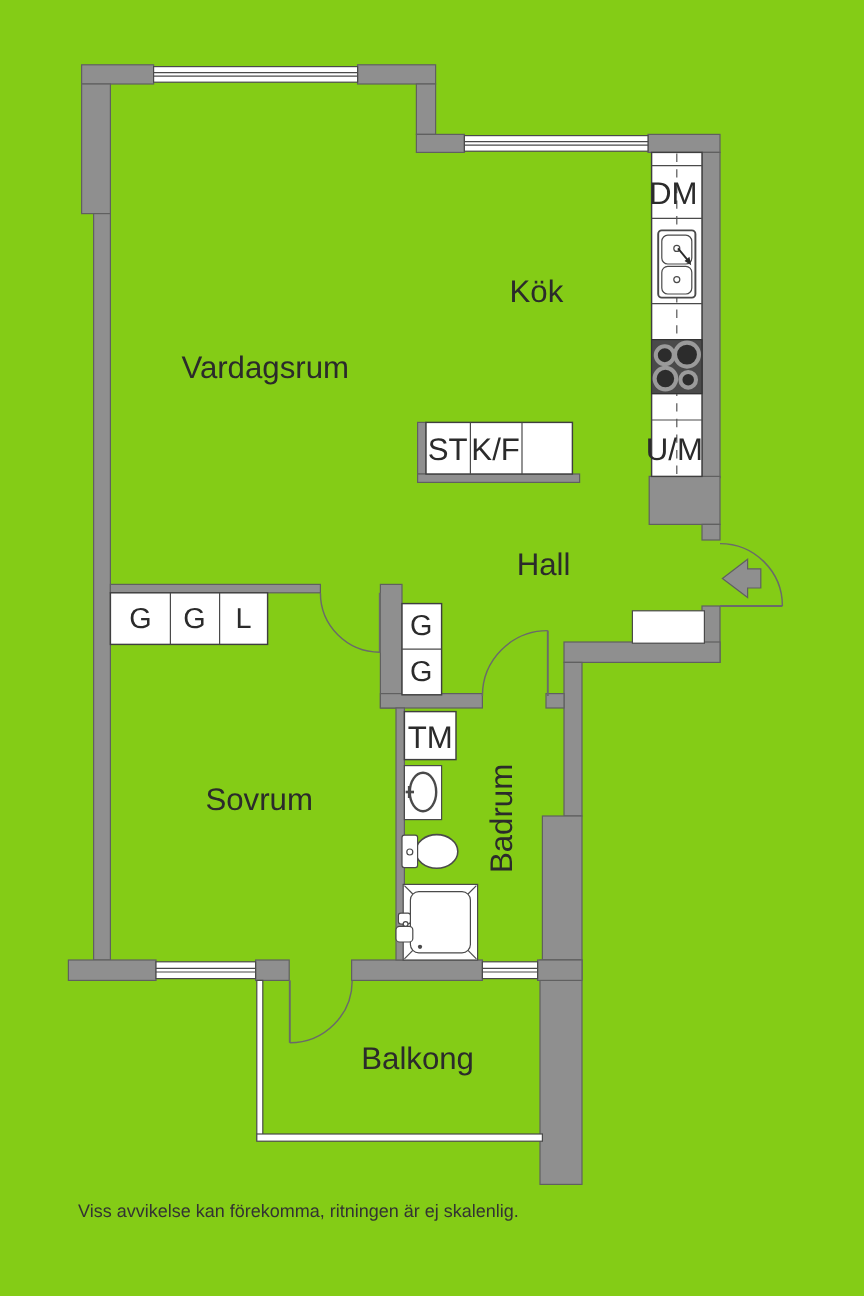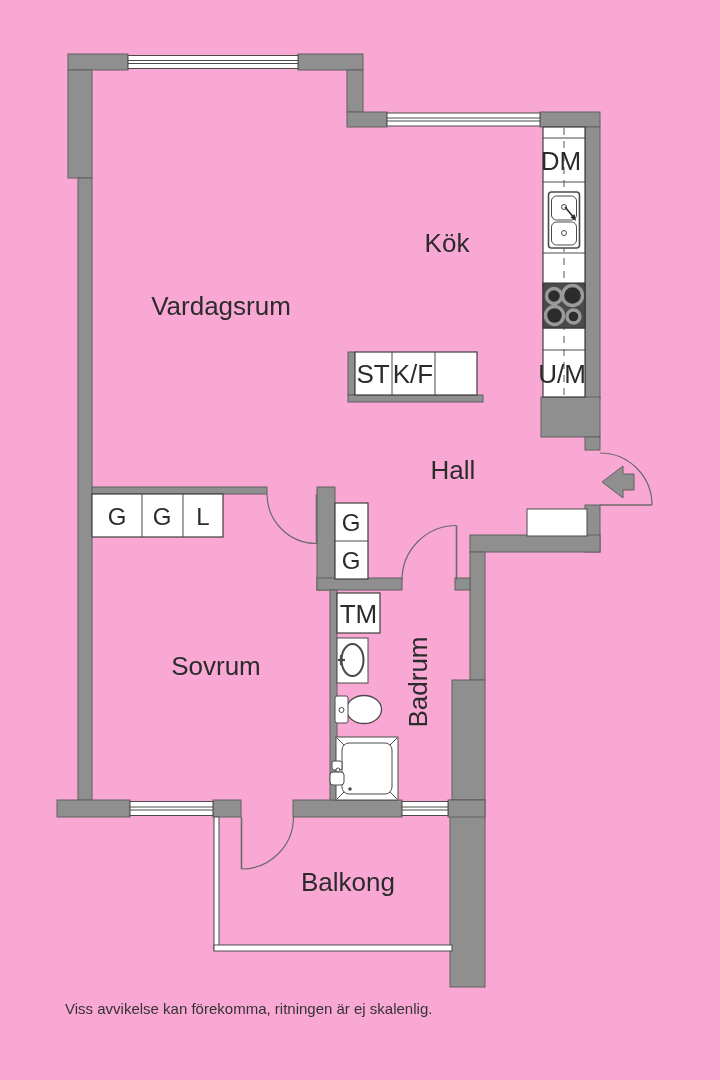--- a/index.html
+++ b/index.html
@@ -3,7 +3,7 @@
 <meta charset="utf-8">
 <style>
   html,body{margin:0;padding:0;background:#ffffff;}
-  .page{width:720px;height:1080px;position:relative;background:#f9a8d4;}
+  .page{width:720px;height:1080px;position:relative;background:#84cc16;}
   svg{display:block;}
   svg text{font-family:"Liberation Sans",sans-serif;fill:#2b2b2b;}
   .room-label{font-size:26px;}

